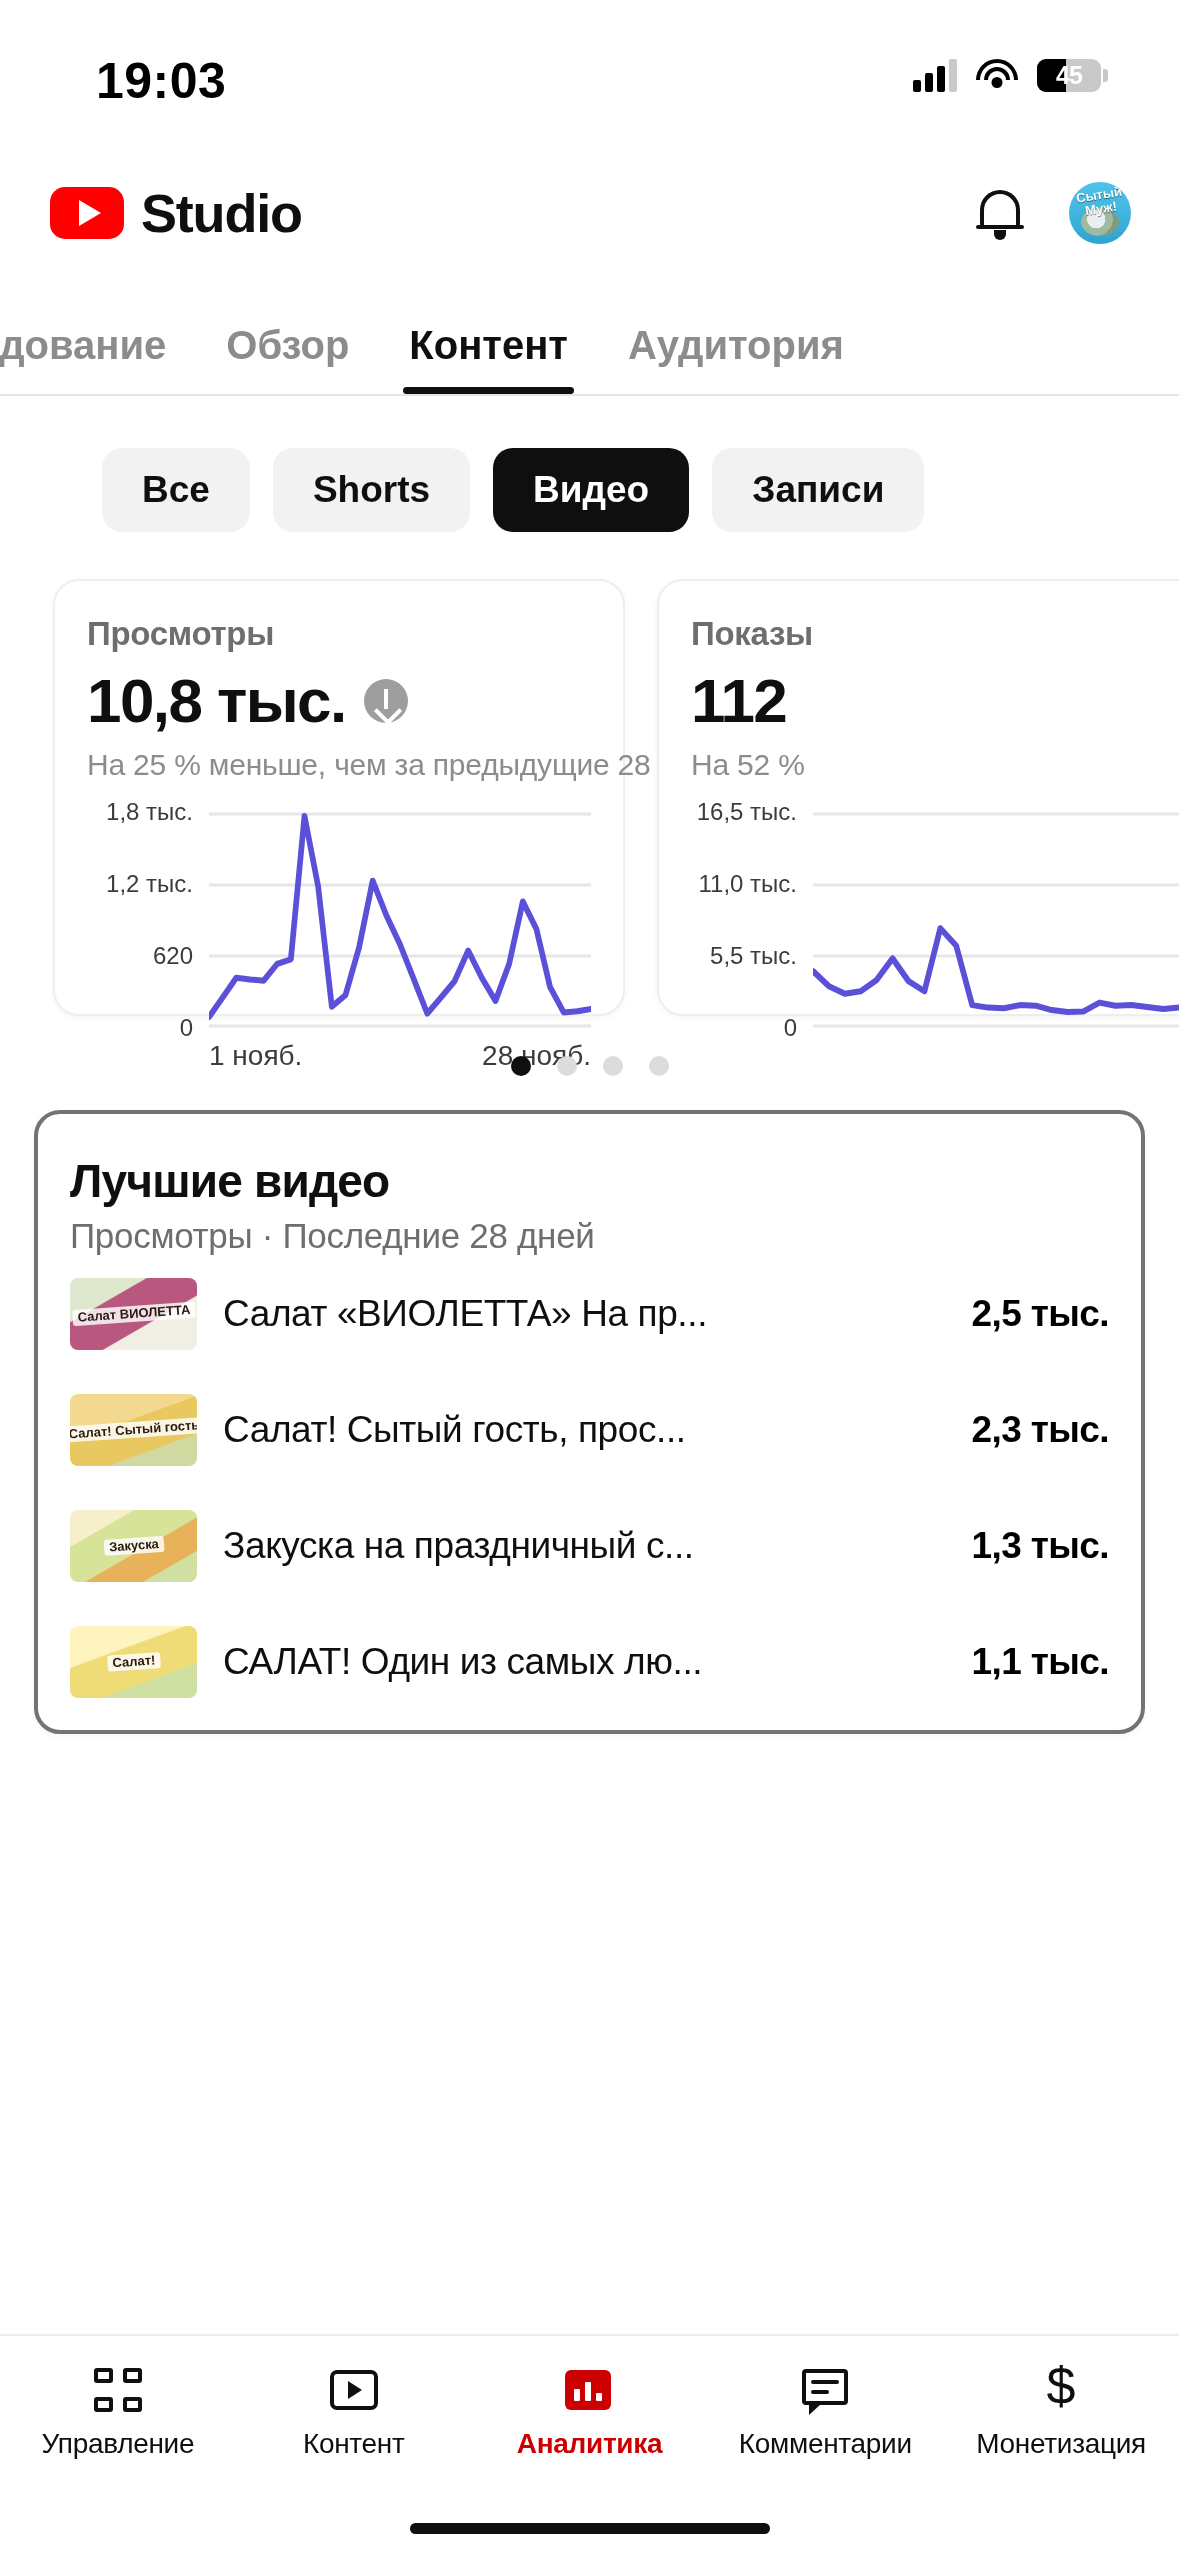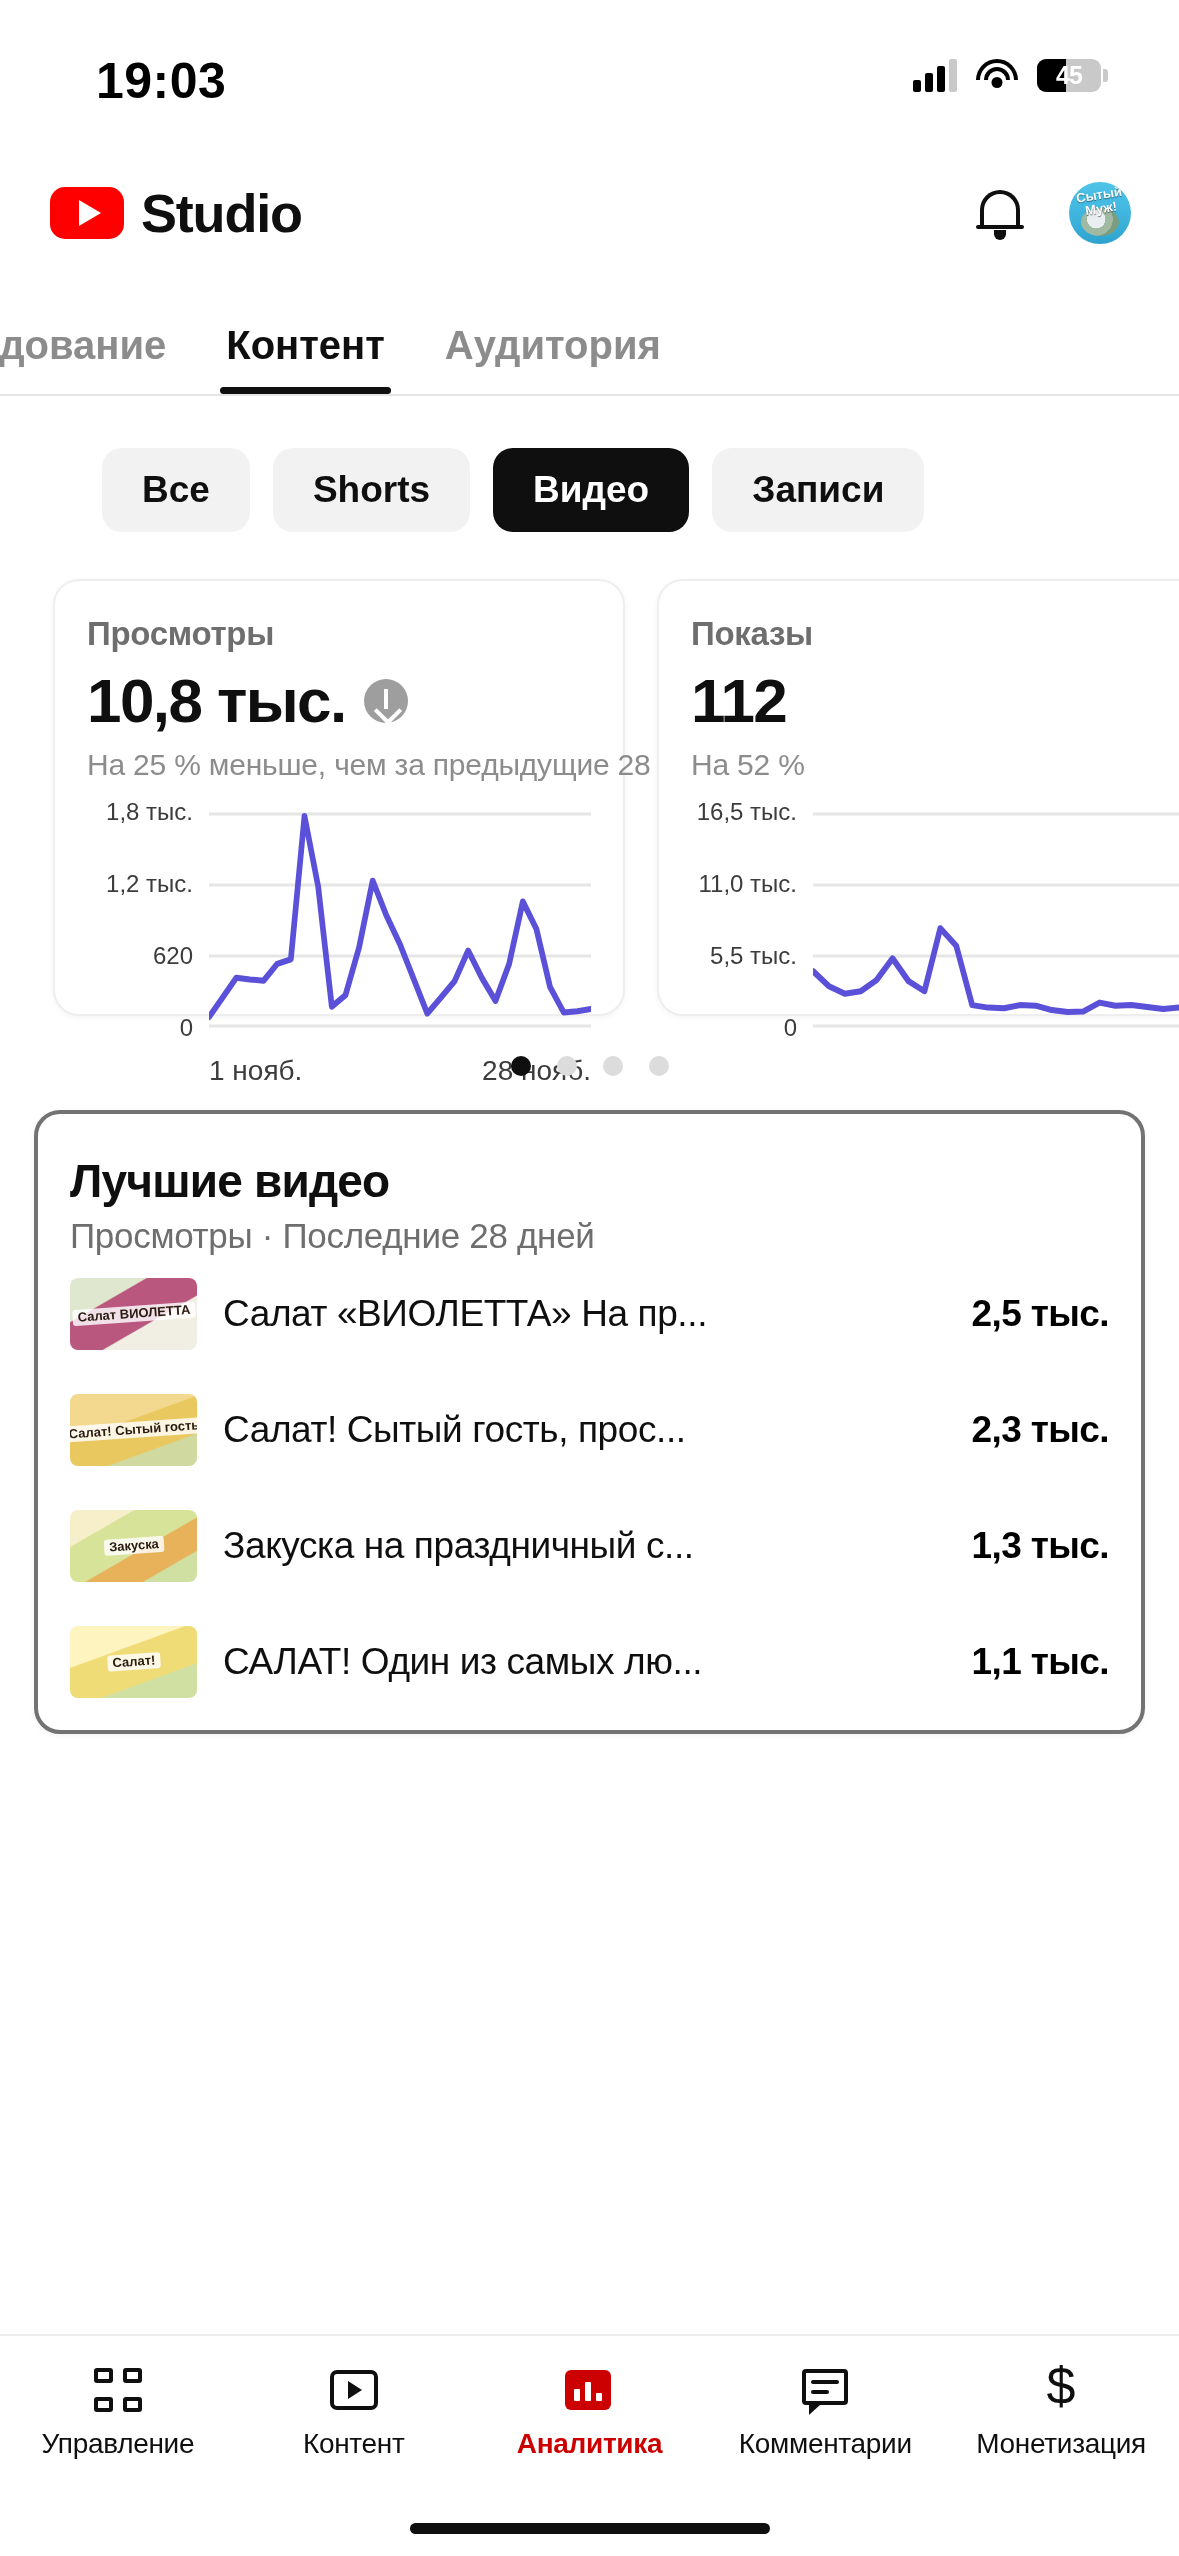--- a/index.html
+++ b/index.html
@@ -237,6 +237,7 @@
 
 <div class="tabs">
   <div class="tab first">ледование</div>
+  <div class="tab">Обзор</div>
   <div class="tab active">Контент</div>
   <div class="tab">Аудитория</div>
 </div>

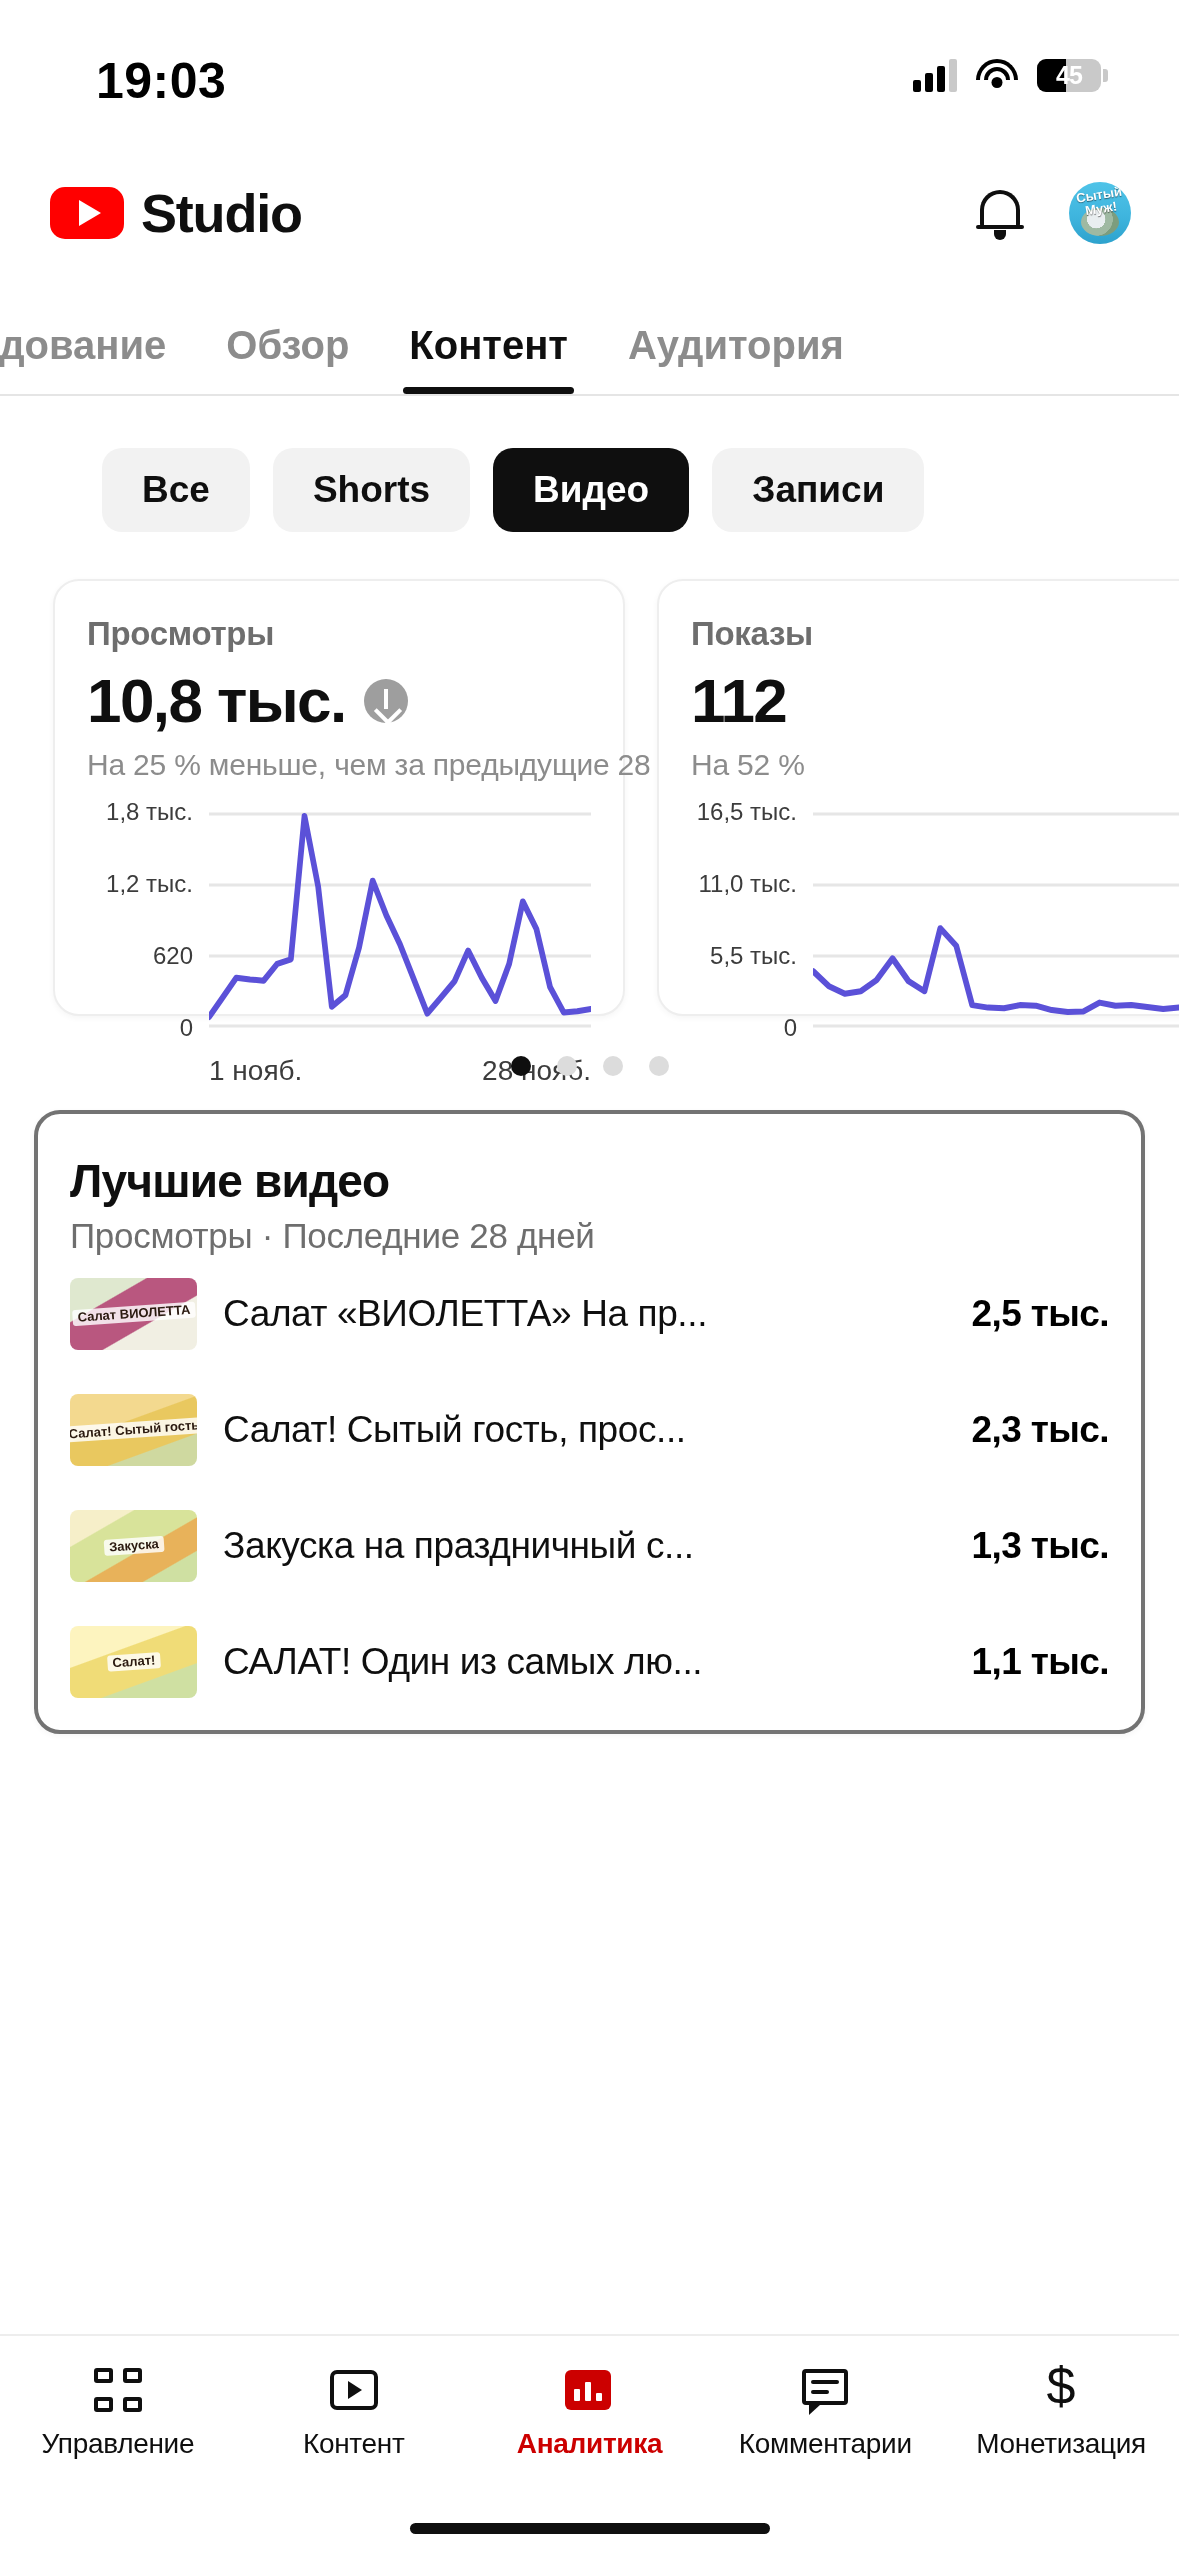--- a/index.html
+++ b/index.html
@@ -120,7 +120,7 @@
   }
   .plot{ flex:1; position:relative; height:216px; }
   .plot svg{ display:block; width:100%; height:100%; }
-  .xaxis{ display:flex; justify-content:space-between; padding:27px 0 0 122px; }
+  .xaxis{ display:flex; justify-content:space-between; padding:12px 0 0 122px; }
   .xaxis span{ font-size:28px; color:#3c3c3c; white-space:nowrap; }
 
   

